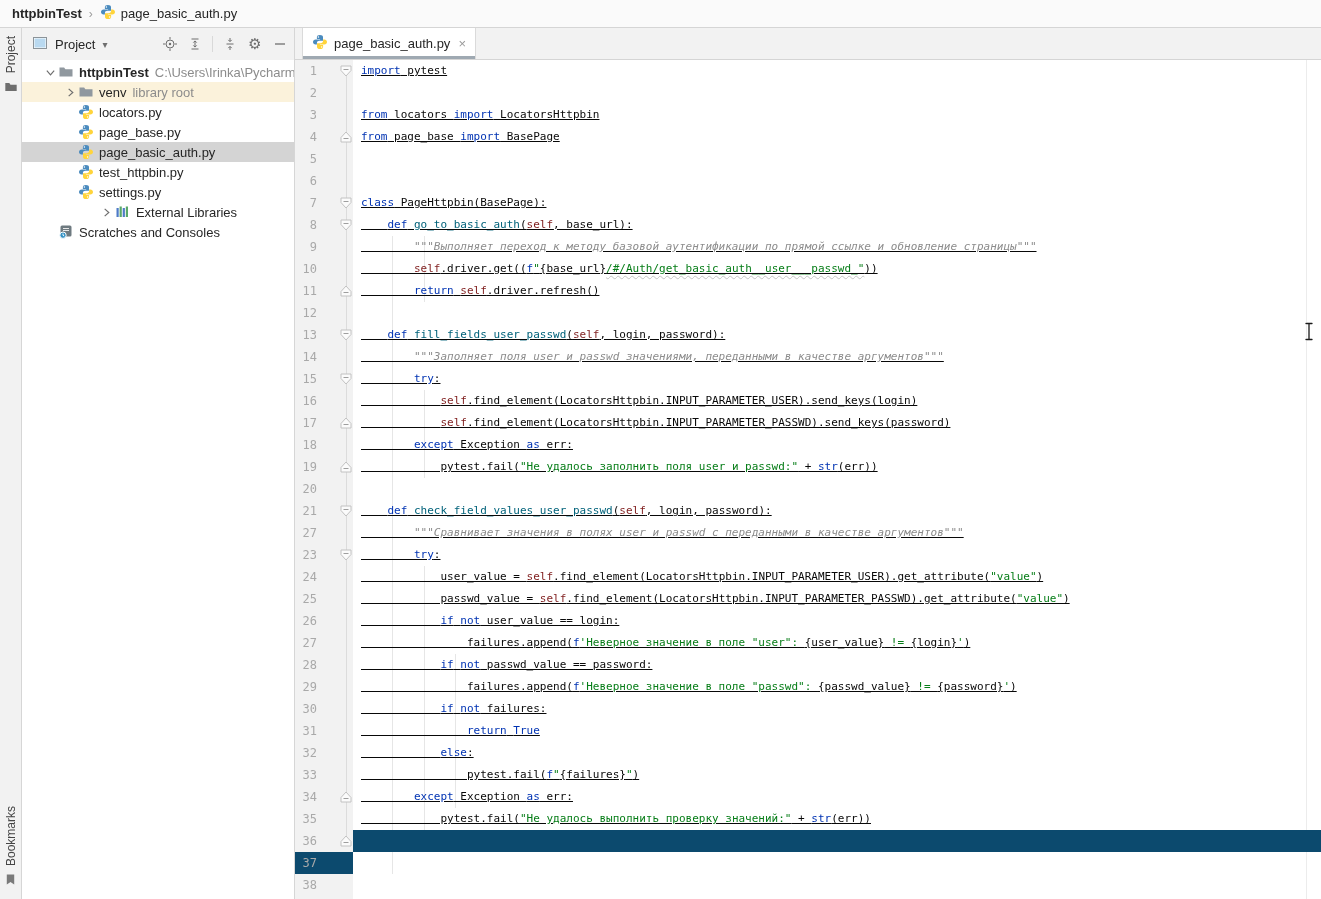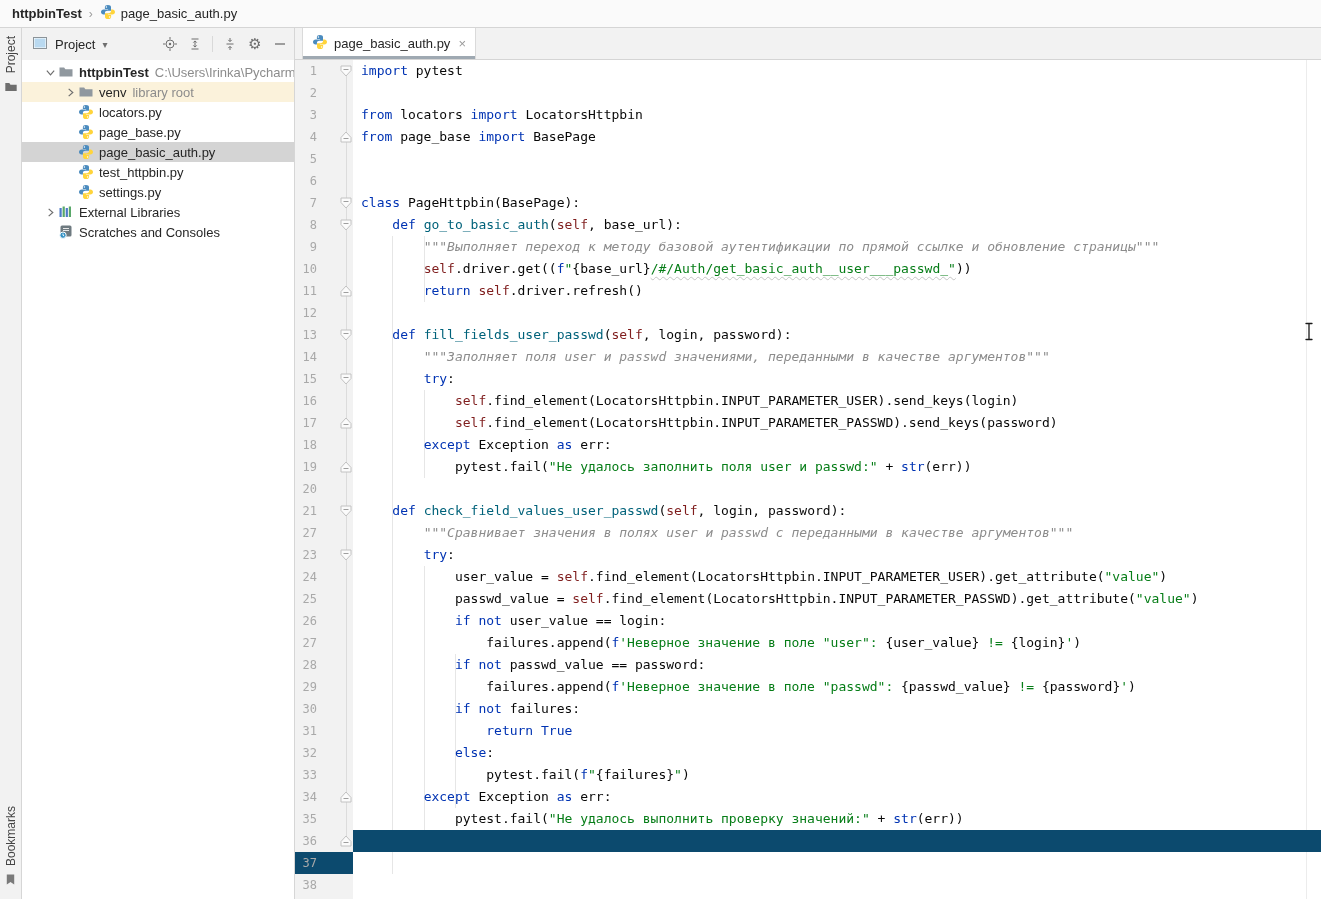--- a/index.html
+++ b/index.html
@@ -70,8 +70,8 @@
 
   .code { flex:1; position:relative; background:#fff; overflow:hidden; }
   .code-row { height:22px; line-height:22px; white-space:pre;
-    font-family:"DejaVu Sans Mono", monospace; font-size:13px; color:#080808;
-    padding-left:8px; position:relative; z-index:1; }
+    font-family:"DejaVu Sans Mono", monospace; font-size:11px; color:#080808;
+    padding-left:8px; position:relative; z-index:1;text-decoration:underline; }
   .hl-row { background:#0c4a6e; }
   .guide { position:absolute; width:1px; background:#e6e6e6; z-index:0; }
   .right-track { position:absolute; top:0; bottom:0; right:14px; width:1px; background:#ececec; }

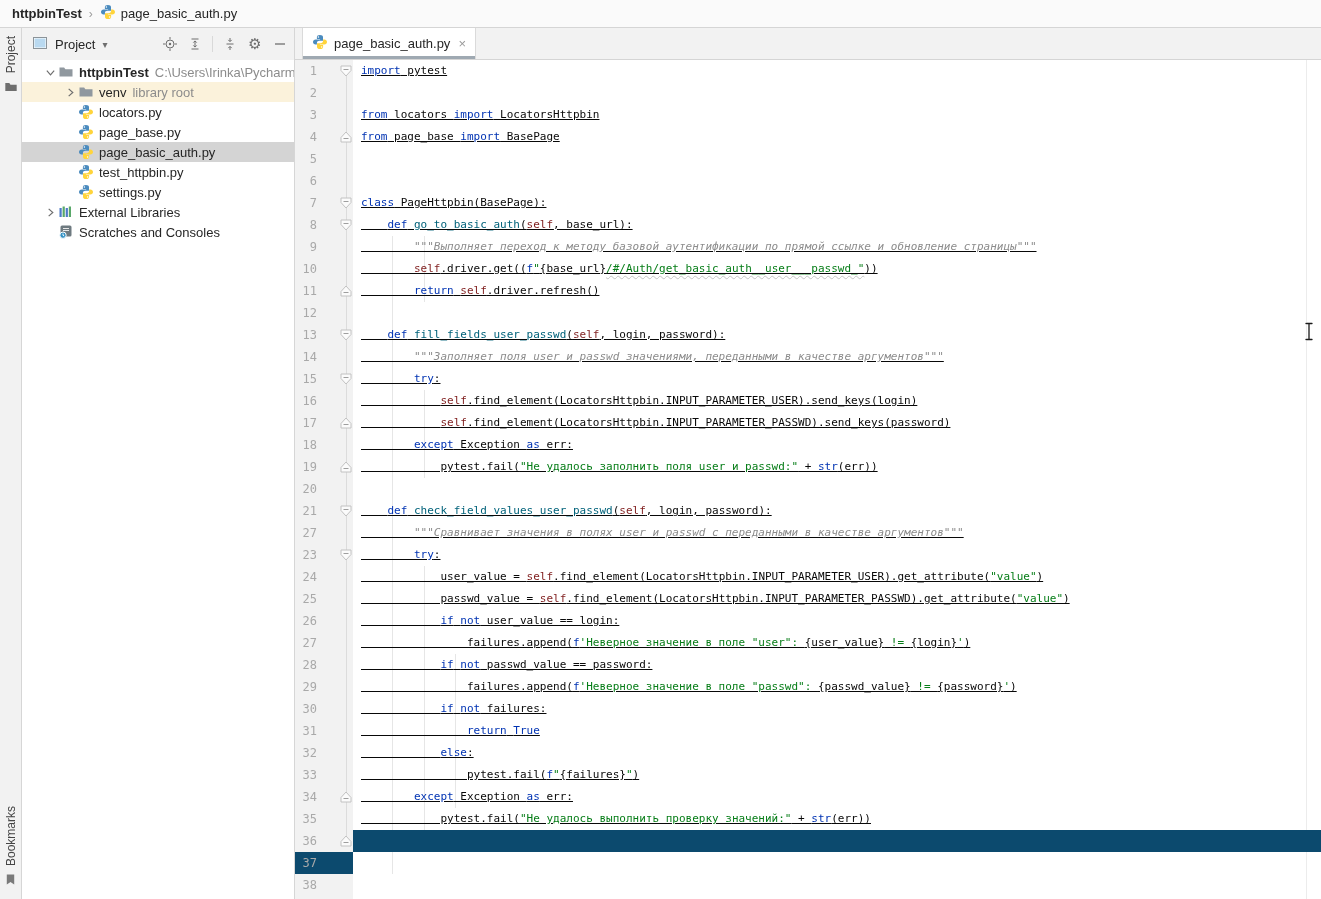--- a/index.html
+++ b/index.html
@@ -256,7 +256,7 @@
           </span>
           <span>settings.py</span>
         </div>
-        <div class="tree-row" style="padding-left: 20px;">
+        <div class="tree-row" style="padding-left: 20px; justify-content: center;">
           <span class="caret-box">
             <svg width="11" height="11" viewBox="0 0 12 12">
               <path d="M4 2l4.5 4L4 10" stroke="#6e6e6e" stroke-width="1.3" fill="none"></path>

